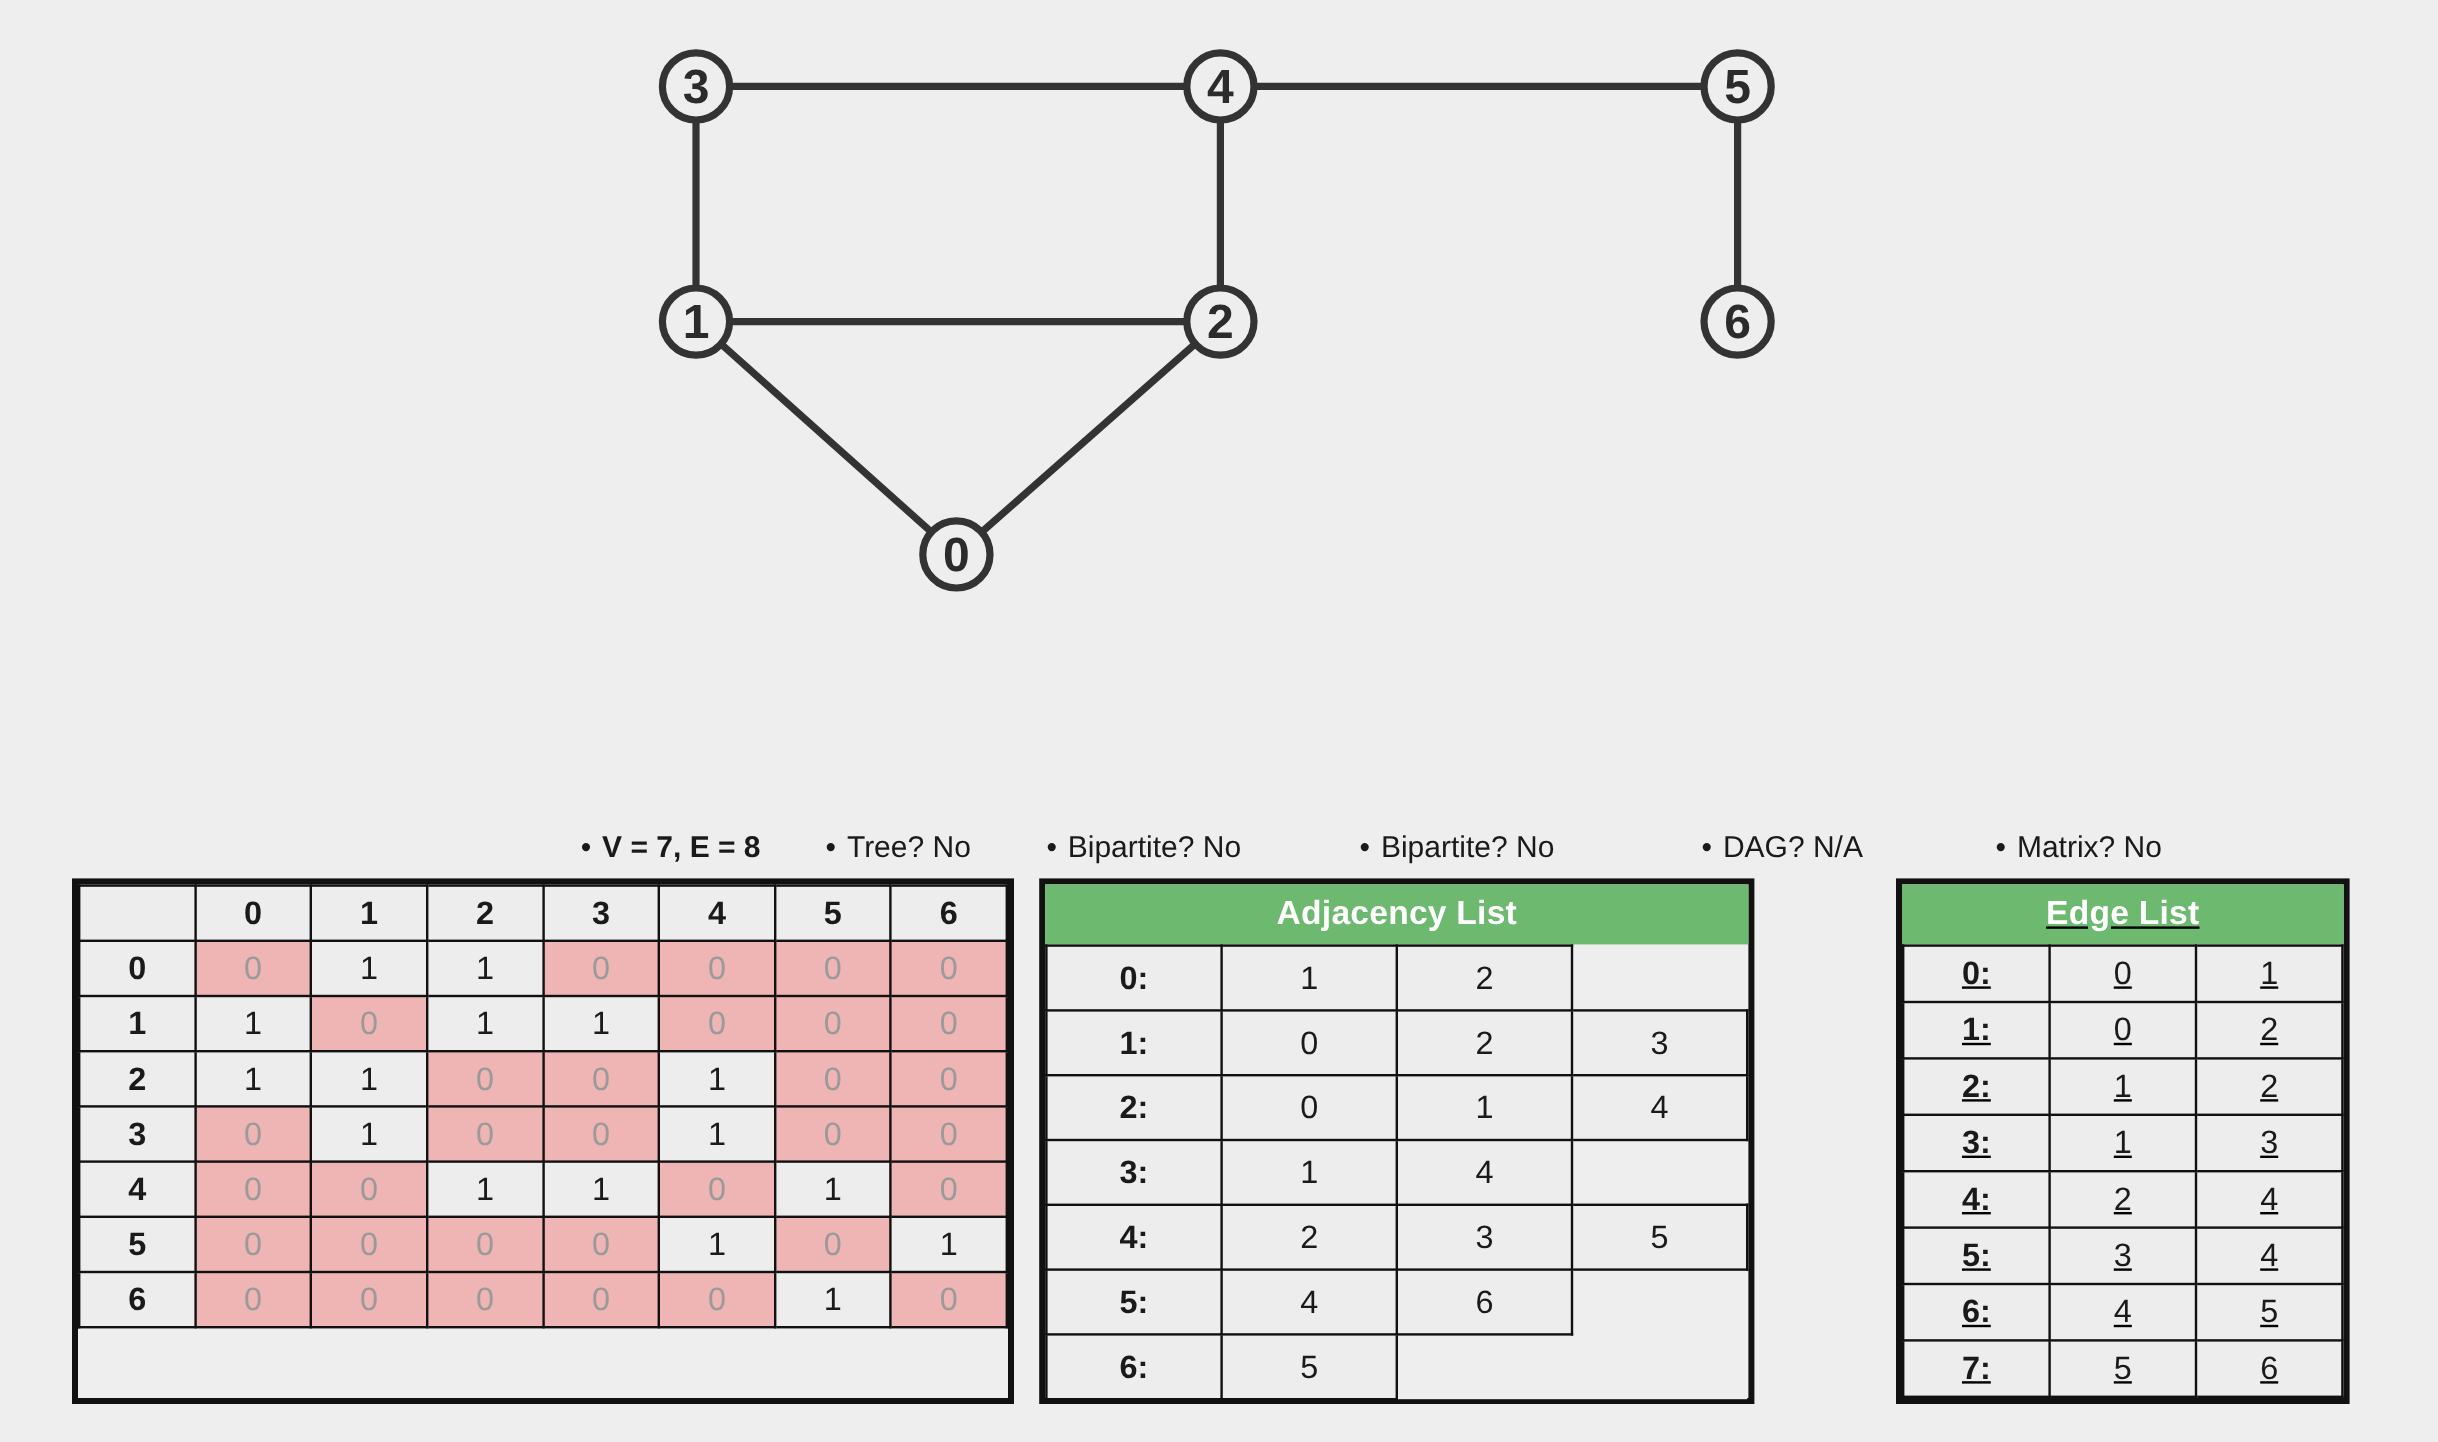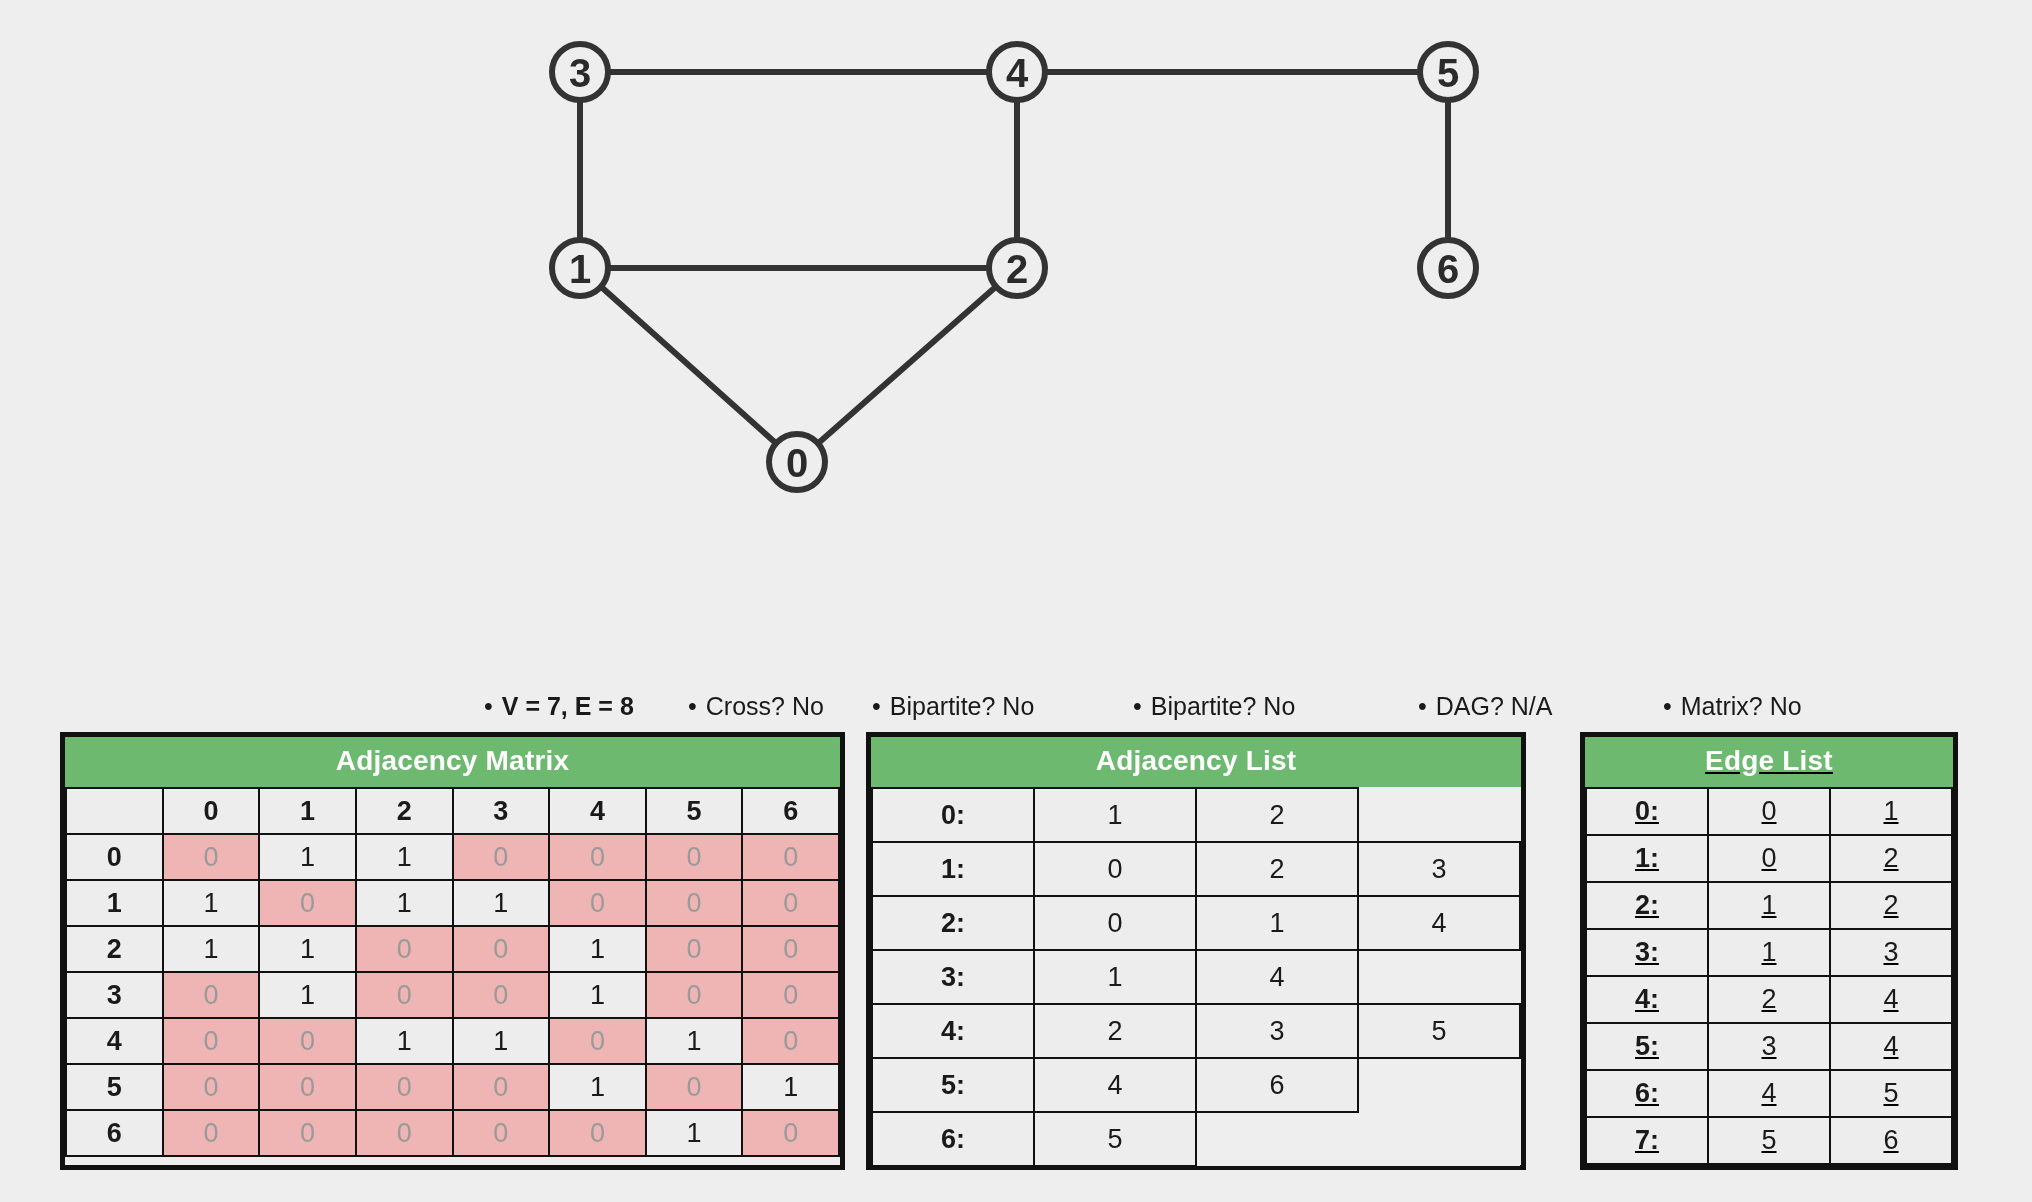--- a/index.html
+++ b/index.html
@@ -125,7 +125,7 @@
     </div>
     <div class="stat-item" style="position: absolute; left: 688px;">
       <span class="stat-bullet">•</span>
-      <span class="stat-text"><span>Cross? </span><b>No</b></span>
+      <span class="stat-text"><span>Tree? </span><b>No</b></span>
     </div>
     <div class="stat-item" style="position: absolute; left: 872px;">
       <span class="stat-bullet">•</span>

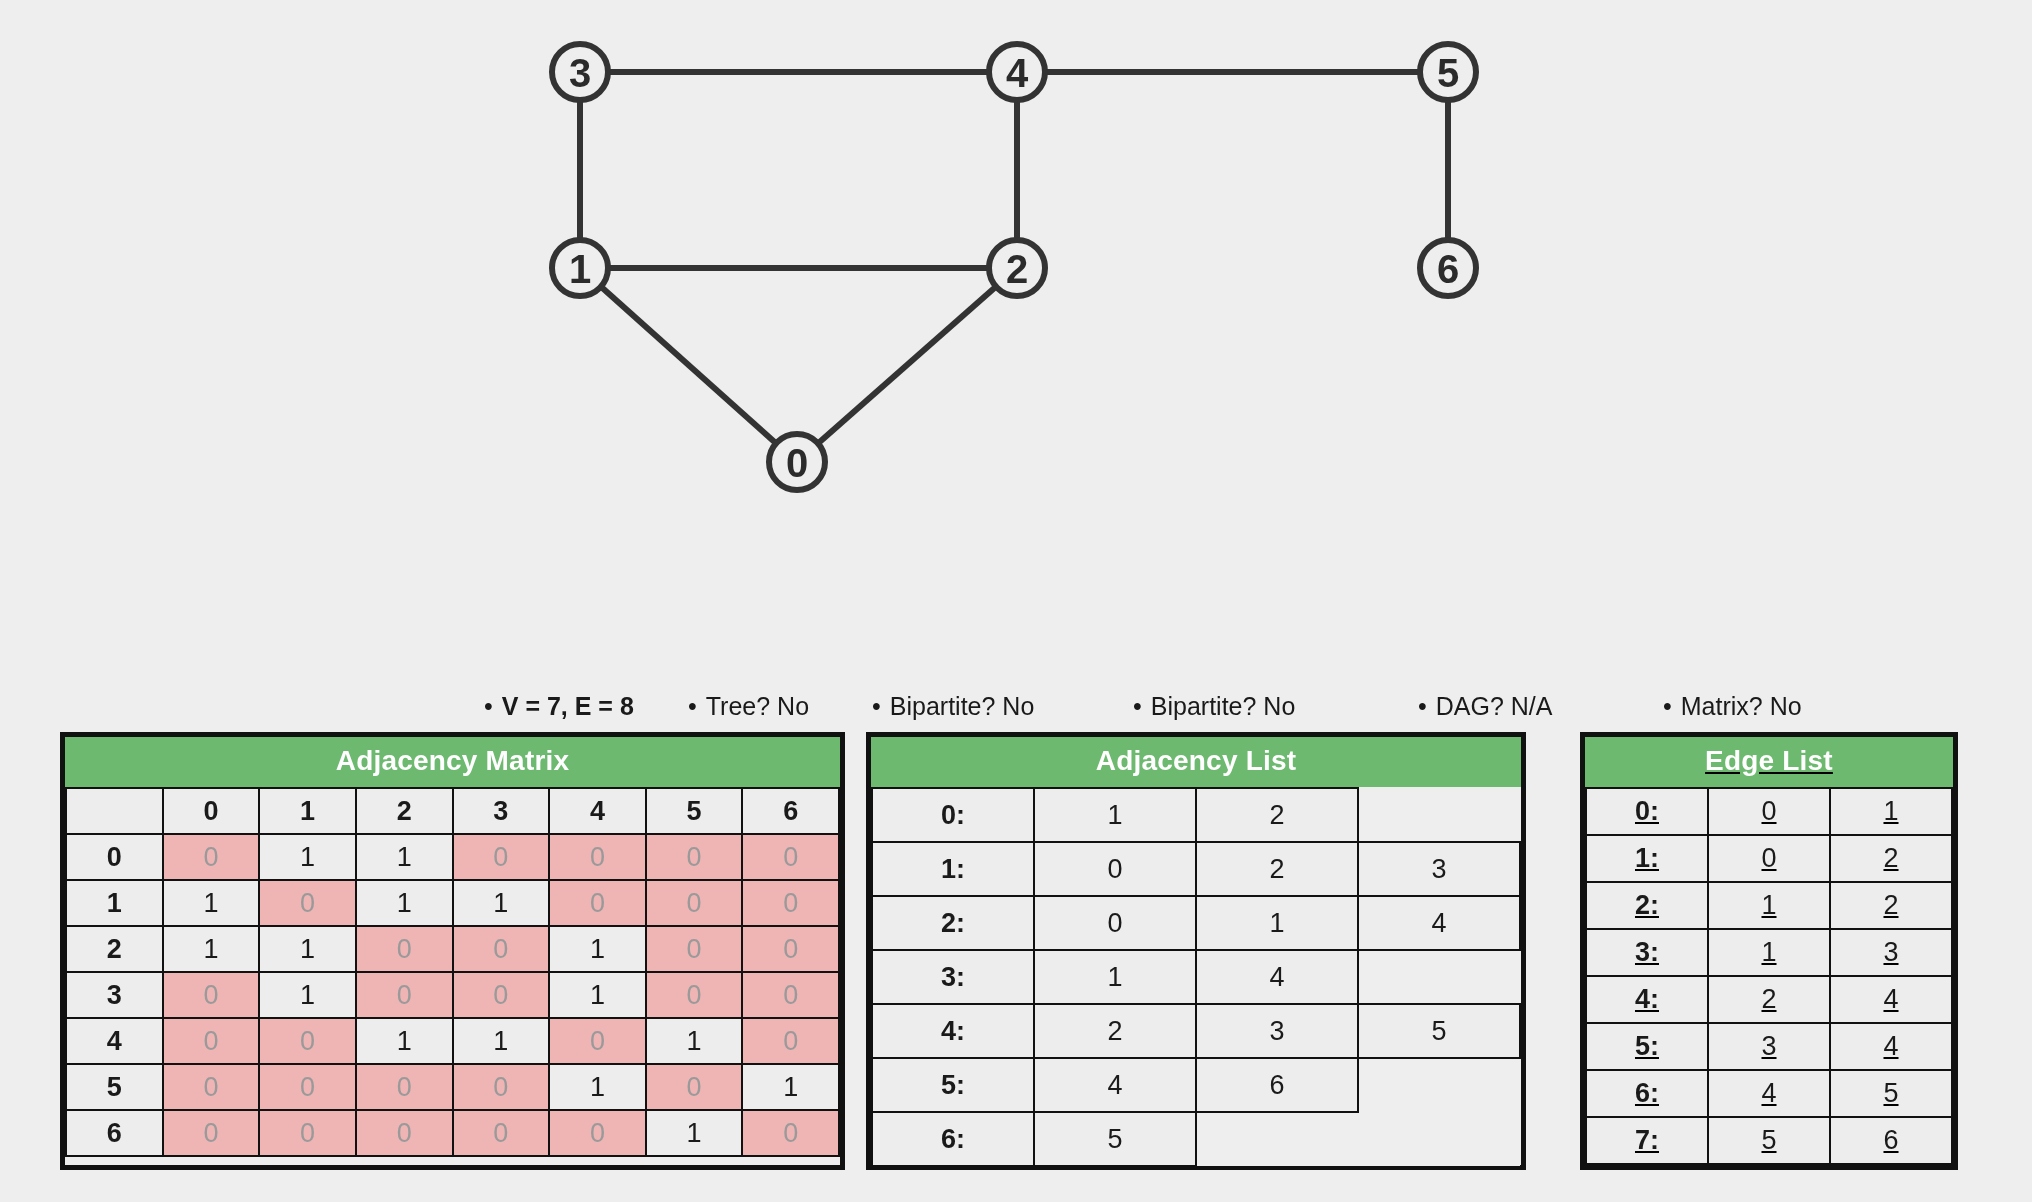--- a/index.html
+++ b/index.html
@@ -146,7 +146,6 @@
   </div>
 
 <div class="panel" id="panel-matrix">
-  <div class="panel-title">Adjacency Matrix</div>
   <table class="grid">
     <tbody id="matrix-body">
         <tr>

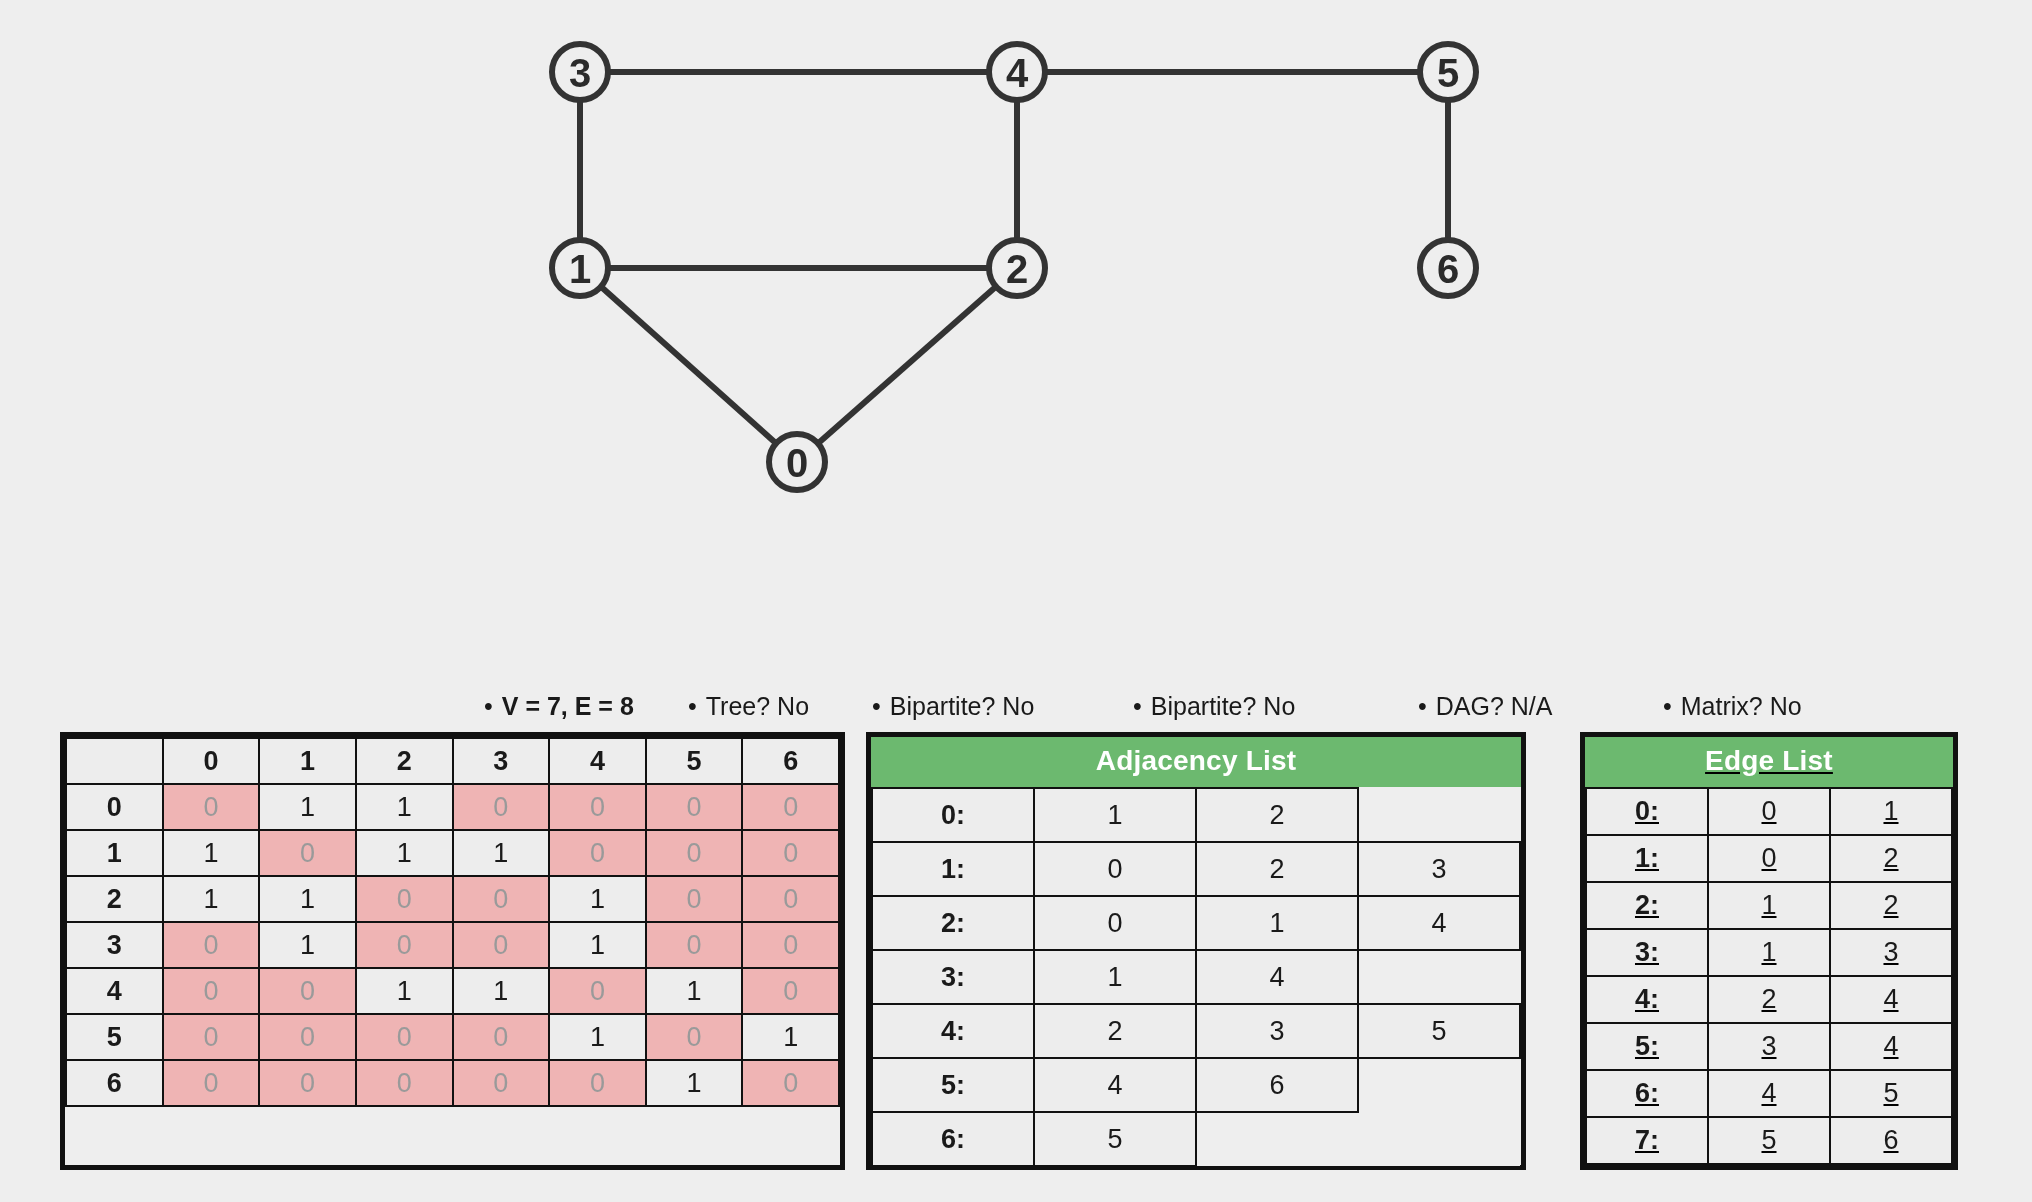--- a/index.html
+++ b/index.html
@@ -66,7 +66,7 @@
   table.grid td.corner{background:#ededed;}
   
   #panel-matrix{left:60px;width:785px;height:438px;}
-  #panel-adjlist{left:866px;width:660px;height:438px;}
+  #panel-adjlist{left:866px;width:596px;height:438px;}
   #panel-edgelist{left:1580px;width:378px;height:438px;text-decoration:underline;}
   #panel-matrix table.grid td{height:46px;}
   #panel-adjlist table.grid td{height:54px;}

